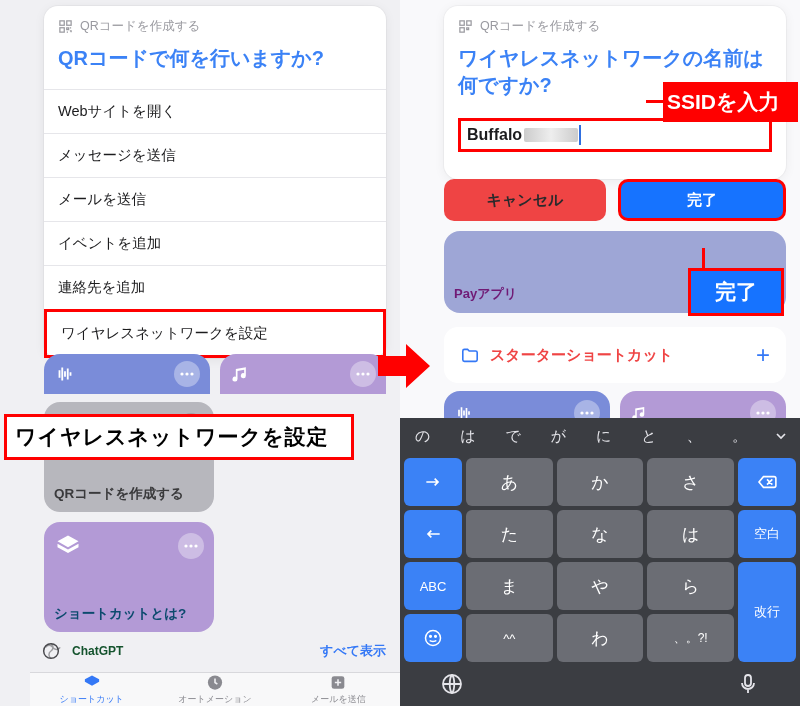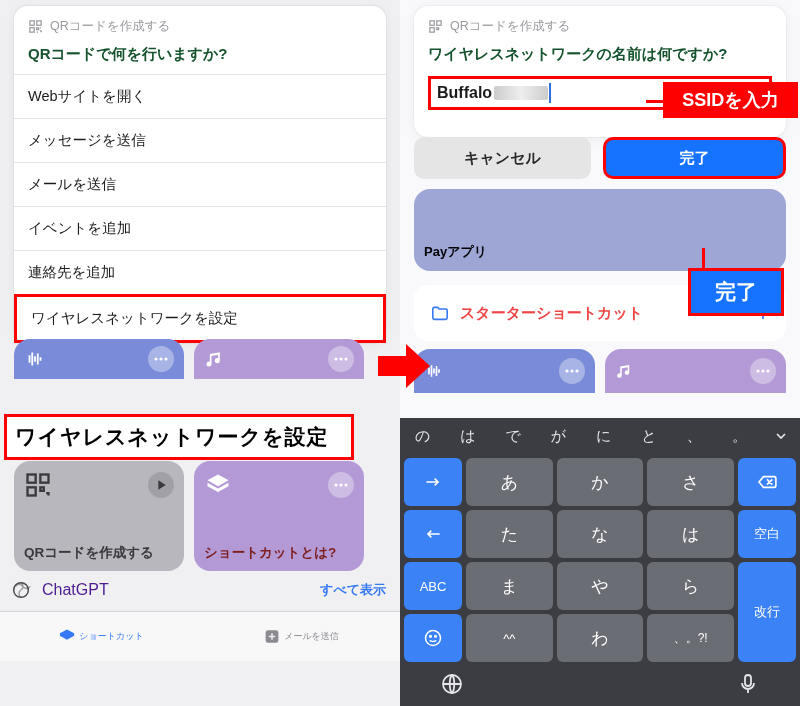--- a/index.html
+++ b/index.html
@@ -4,7 +4,7 @@
 <style>
   * { box-sizing: border-box; margin: 0; padding: 0; font-family: -apple-system, "Hiragino Sans", sans-serif; }
   body { width: 800px; height: 706px; background: #fff; display: flex; position: relative; }
-  .phone { width: 50%; height: 100%; background: #f0f0f3; display: flex; flex-direction: column; position: relative; }
+  .phone { width: 50%; height: 100%; background: #f0f0f3; display: flex; flex-direction: column; position: relative; padding-left: 30px; }
   .phone-right { background: #f9f9fb; }
   .dialog {
     margin: 6px 14px 0 14px; background: #fff; border-radius: 14px;

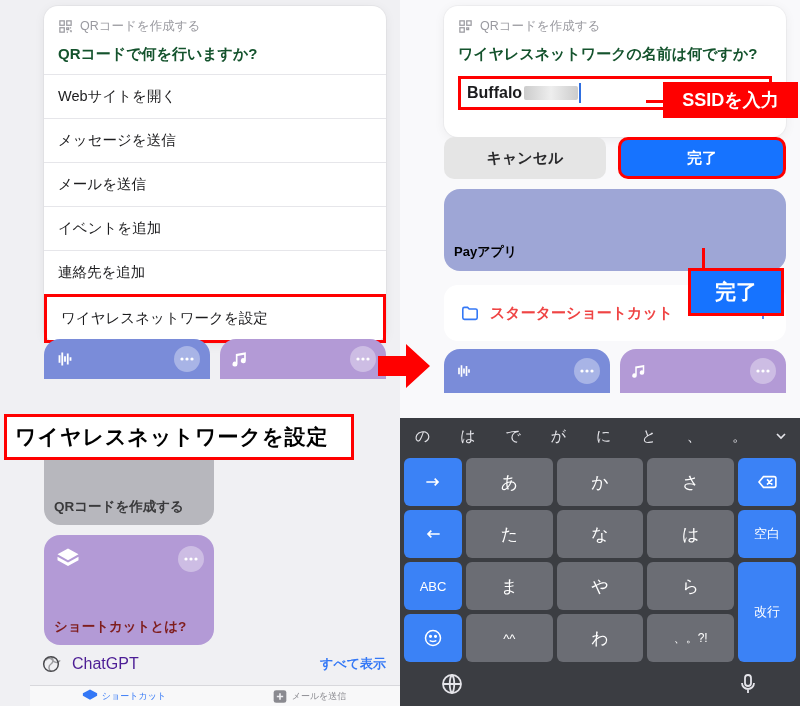--- a/index.html
+++ b/index.html
@@ -13,7 +13,7 @@
   }
   .dialog-head { display: flex; align-items: center; gap: 7px; color: #9a9aa0; font-size: 12.5px; margin-bottom: 10px; }
   .qr-mini { width: 15px; height: 15px; }
-  .dialog-title { font-size: 15px; font-weight: 700; color: #14532d; margin-bottom: 10px; }
+  .dialog-title { font-size: 20px; font-weight: 700; color: #3b82f6; margin-bottom: 17px; }
   .sel-list { margin: 0 -14px; }
   .sel-item { padding: 12px 14px; font-size: 14.5px; color: #1c1c1e; border-top: 1px solid #e6e6ea; }
   .sel-item.hl { border: 3px solid #f00; }

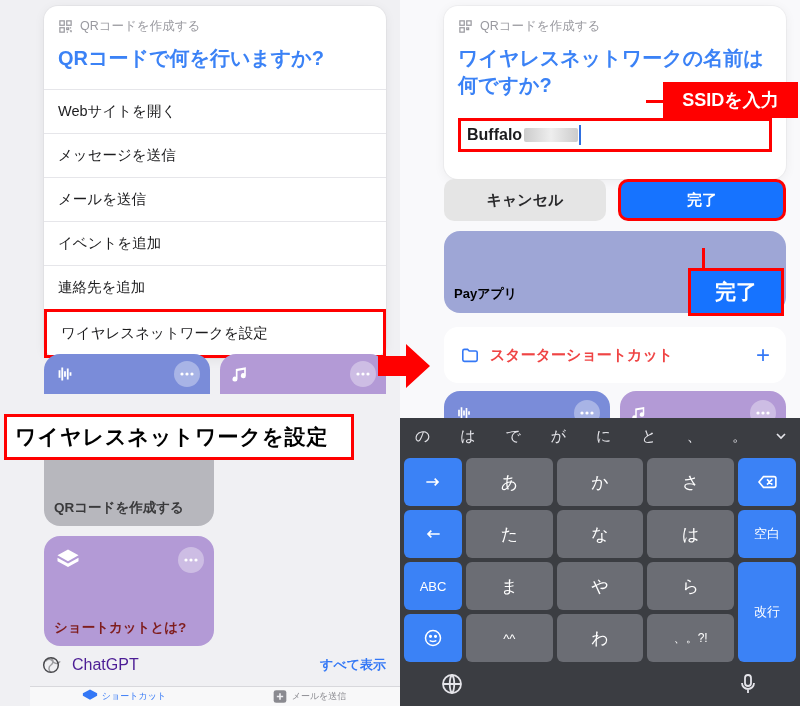--- a/index.html
+++ b/index.html
@@ -61,8 +61,8 @@
   .cursor { display:inline-block; width:2px; height:20px; background:#2f6fe0; margin-left:1px; vertical-align:middle;}
   .ssid-callout {
     position: absolute; right: 2px; top: 82px; width: 135px;
-    background: #f00; color: #fff; font-size: 18px; font-weight: 700;
-    padding: 6px 4px; text-align: center; z-index: 6;
+    background: #f00; color: #fff; font-size: 21px; font-weight: 700;
+    padding: 6px 4px; text-align: left; z-index: 6;
   }
   .ssid-line { position:absolute; top:100px; left:246px; width:20px; height:3px; background:#f00; z-index:6;}
   .dlg-btns { display: flex; gap: 12px; margin: 0 14px 10px 14px; }

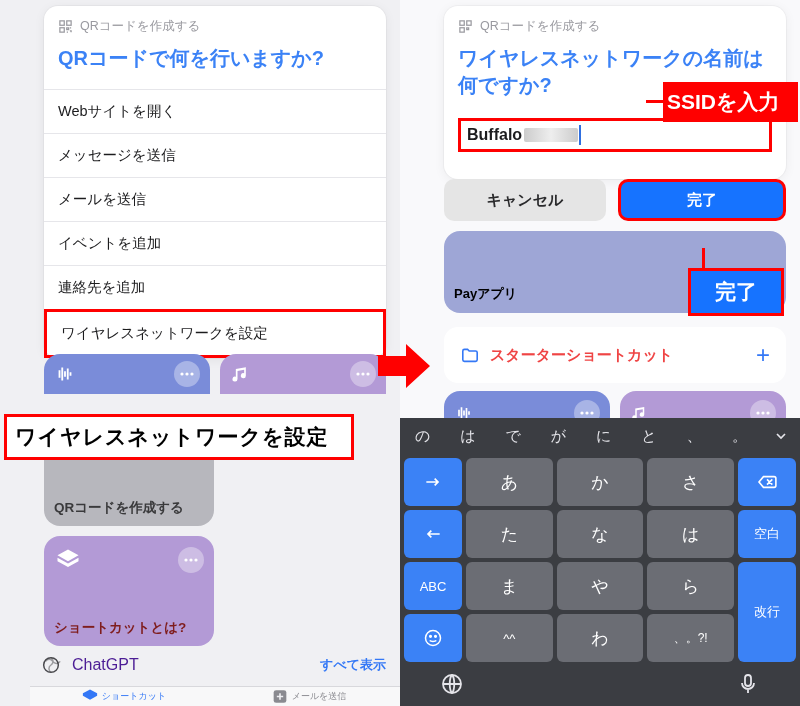--- a/index.html
+++ b/index.html
@@ -67,7 +67,7 @@
   .ssid-line { position:absolute; top:100px; left:246px; width:20px; height:3px; background:#f00; z-index:6;}
   .dlg-btns { display: flex; gap: 12px; margin: 0 14px 10px 14px; }
   .dlg-btn { flex: 1; height: 42px; border-radius: 10px; display: flex; align-items: center; justify-content: center; font-size: 15px; font-weight: 600; }
-  .dlg-btn.cancel { background: #e5e5e5; color: #2a2a2c; }
+  .dlg-btn.cancel { background: #ef4444; color: #2a2a2c; }
   .dlg-btn.done { background: #1673ff; color: #fff; border: 3px solid #f00; }
   .done-link { position:absolute; left:302px; top:248px; width:3px; height:22px; background:#f00; z-index:6;}
   .done-big {

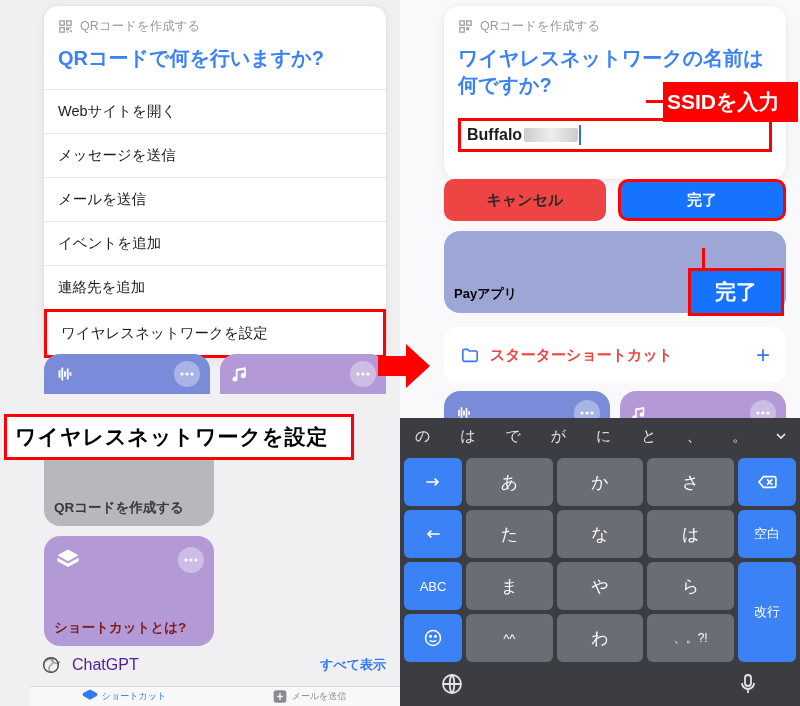--- a/index.html
+++ b/index.html
@@ -76,7 +76,7 @@
     display: flex; align-items: center; justify-content: center; font-size: 21px; font-weight: 700;
     z-index: 6;
   }
-  .pay-tile { height: 82px; margin: 0 14px 0 14px; background: #9ea6d6; border-radius: 16px; display:flex; align-items:flex-end; padding:10px; color:#000000; font-size:13px; font-weight:600;}
+  .pay-tile { height: 82px; margin: 0 14px 0 14px; background: #9ea6d6; border-radius: 16px; display:flex; align-items:flex-end; padding:10px; color:#701a75; font-size:13px; font-weight:600;}
   .folder-row {
     display:flex; align-items:center; gap:10px; padding:14px 16px; margin: 14px 14px 8px 14px;
     background:#fff; border-radius:14px;

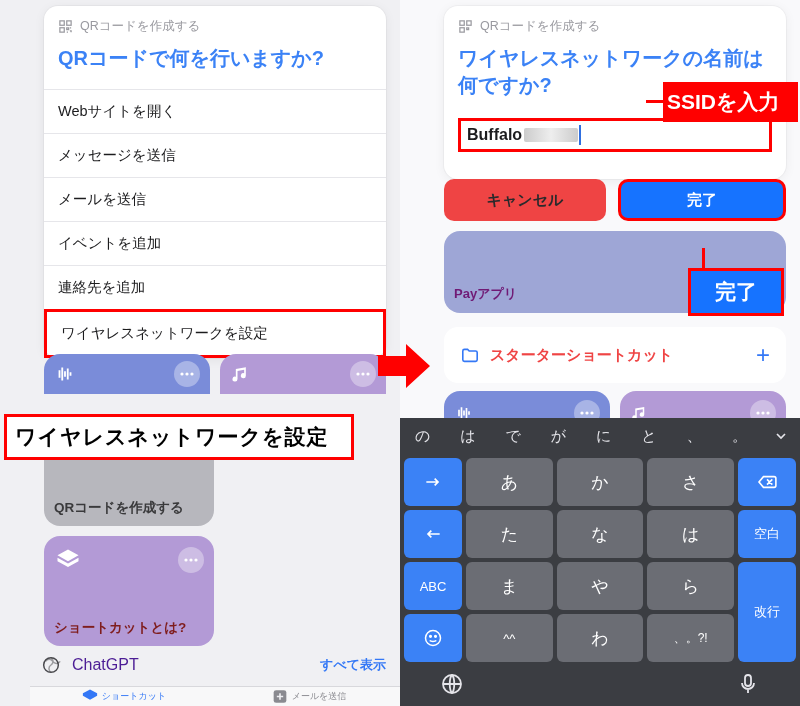--- a/index.html
+++ b/index.html
@@ -25,7 +25,7 @@
   .cards { padding: 6px 14px 0 14px; display: flex; gap: 10px; flex-wrap: wrap; }
   .card {
     width: 170px; height: 110px; border-radius: 16px; padding: 10px;
-    color: #7f1d1d; display: flex; flex-direction: column; justify-content: space-between;
+    color: #0c4a6e; display: flex; flex-direction: column; justify-content: space-between;
     position: relative;
   }
   .card.purple { background: #b39ad6; }

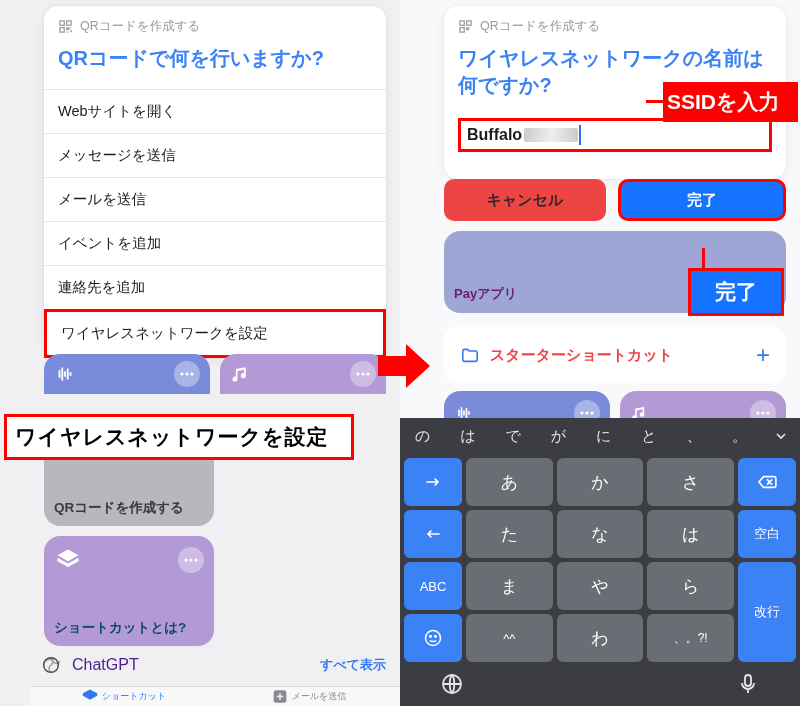--- a/index.html
+++ b/index.html
@@ -41,7 +41,7 @@
     margin-top: 2px;
   }
   .chatgpt-ic { width: 22px; height: 22px; }
-  .chatgpt-label { flex: 1; font-weight: 400; font-size: 16px; color: #4c1d95; }
+  .chatgpt-label { flex: 1; font-weight: 700; font-size: 12px; color: #14532d; }
   .see-all { font-size: 13px; color: #3478f6; font-weight: bold; }
   .tabbar {
     height: 50px; background: rgba(248,248,250,.92); border-top: 1px solid #d8d8dc;

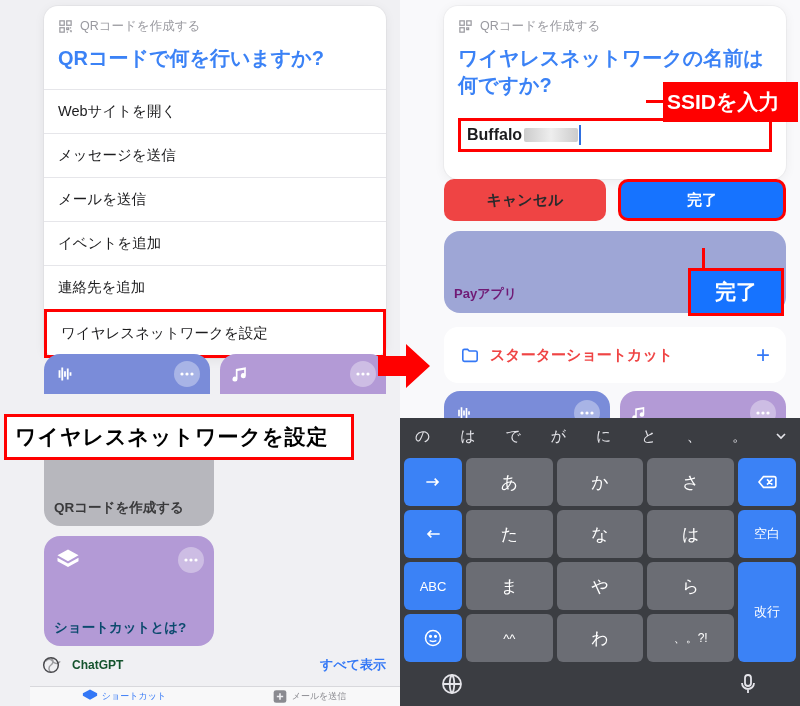--- a/index.html
+++ b/index.html
@@ -47,7 +47,7 @@
     height: 50px; background: rgba(248,248,250,.92); border-top: 1px solid #d8d8dc;
     display: flex;
   }
-  .tab { flex: 1; display: flex; flex-direction: row; align-items: center; justify-content: center; gap: 1px; }
+  .tab { flex: 1; display: flex; flex-direction: column; align-items: center; justify-content: center; gap: 1px; }
   .tab span { font-size: 9px; color: #8a8a90; }
   .tab.active span { color: #3478f6; }
   .tab .tab-ic { width: 22px; height: 19px; }

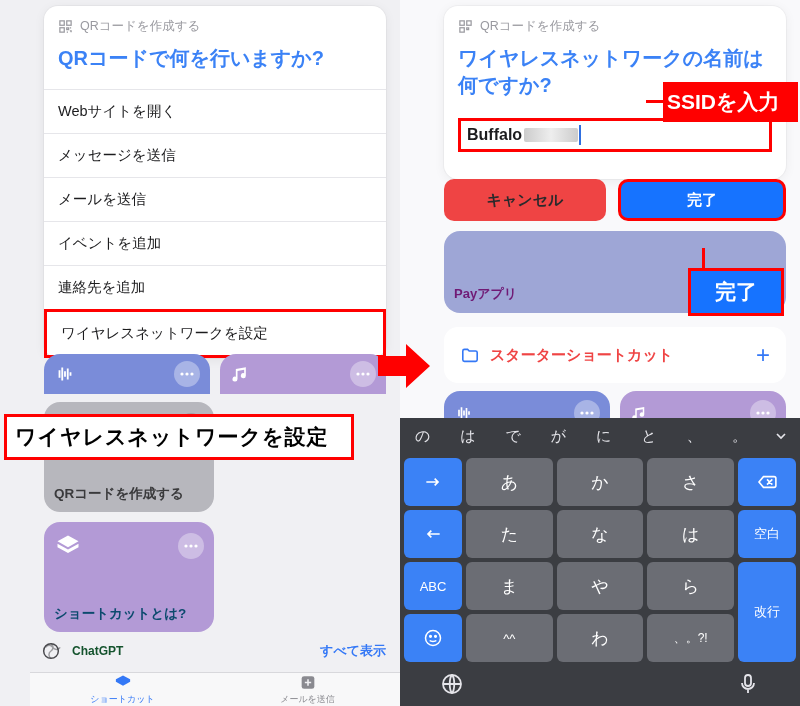--- a/index.html
+++ b/index.html
@@ -208,6 +208,13 @@
     </div>
     <div class="tab">
       <svg class="tab-ic" viewBox="0 0 24 24" fill="#8a8a90">
+          <circle cx="12" cy="12" r="9"></circle>
+          <path d="M12 7v5l3 2" stroke="#f0f0f3" stroke-width="2" fill="none"></path>
+        </svg>
+      <span>オートメーション</span>
+    </div>
+    <div class="tab">
+      <svg class="tab-ic" viewBox="0 0 24 24" fill="#8a8a90">
           <rect x="4" y="4" width="16" height="16" rx="3"></rect>
           <path d="M12 8v8M8 12h8" stroke="#f0f0f3" stroke-width="2"></path>
         </svg>

